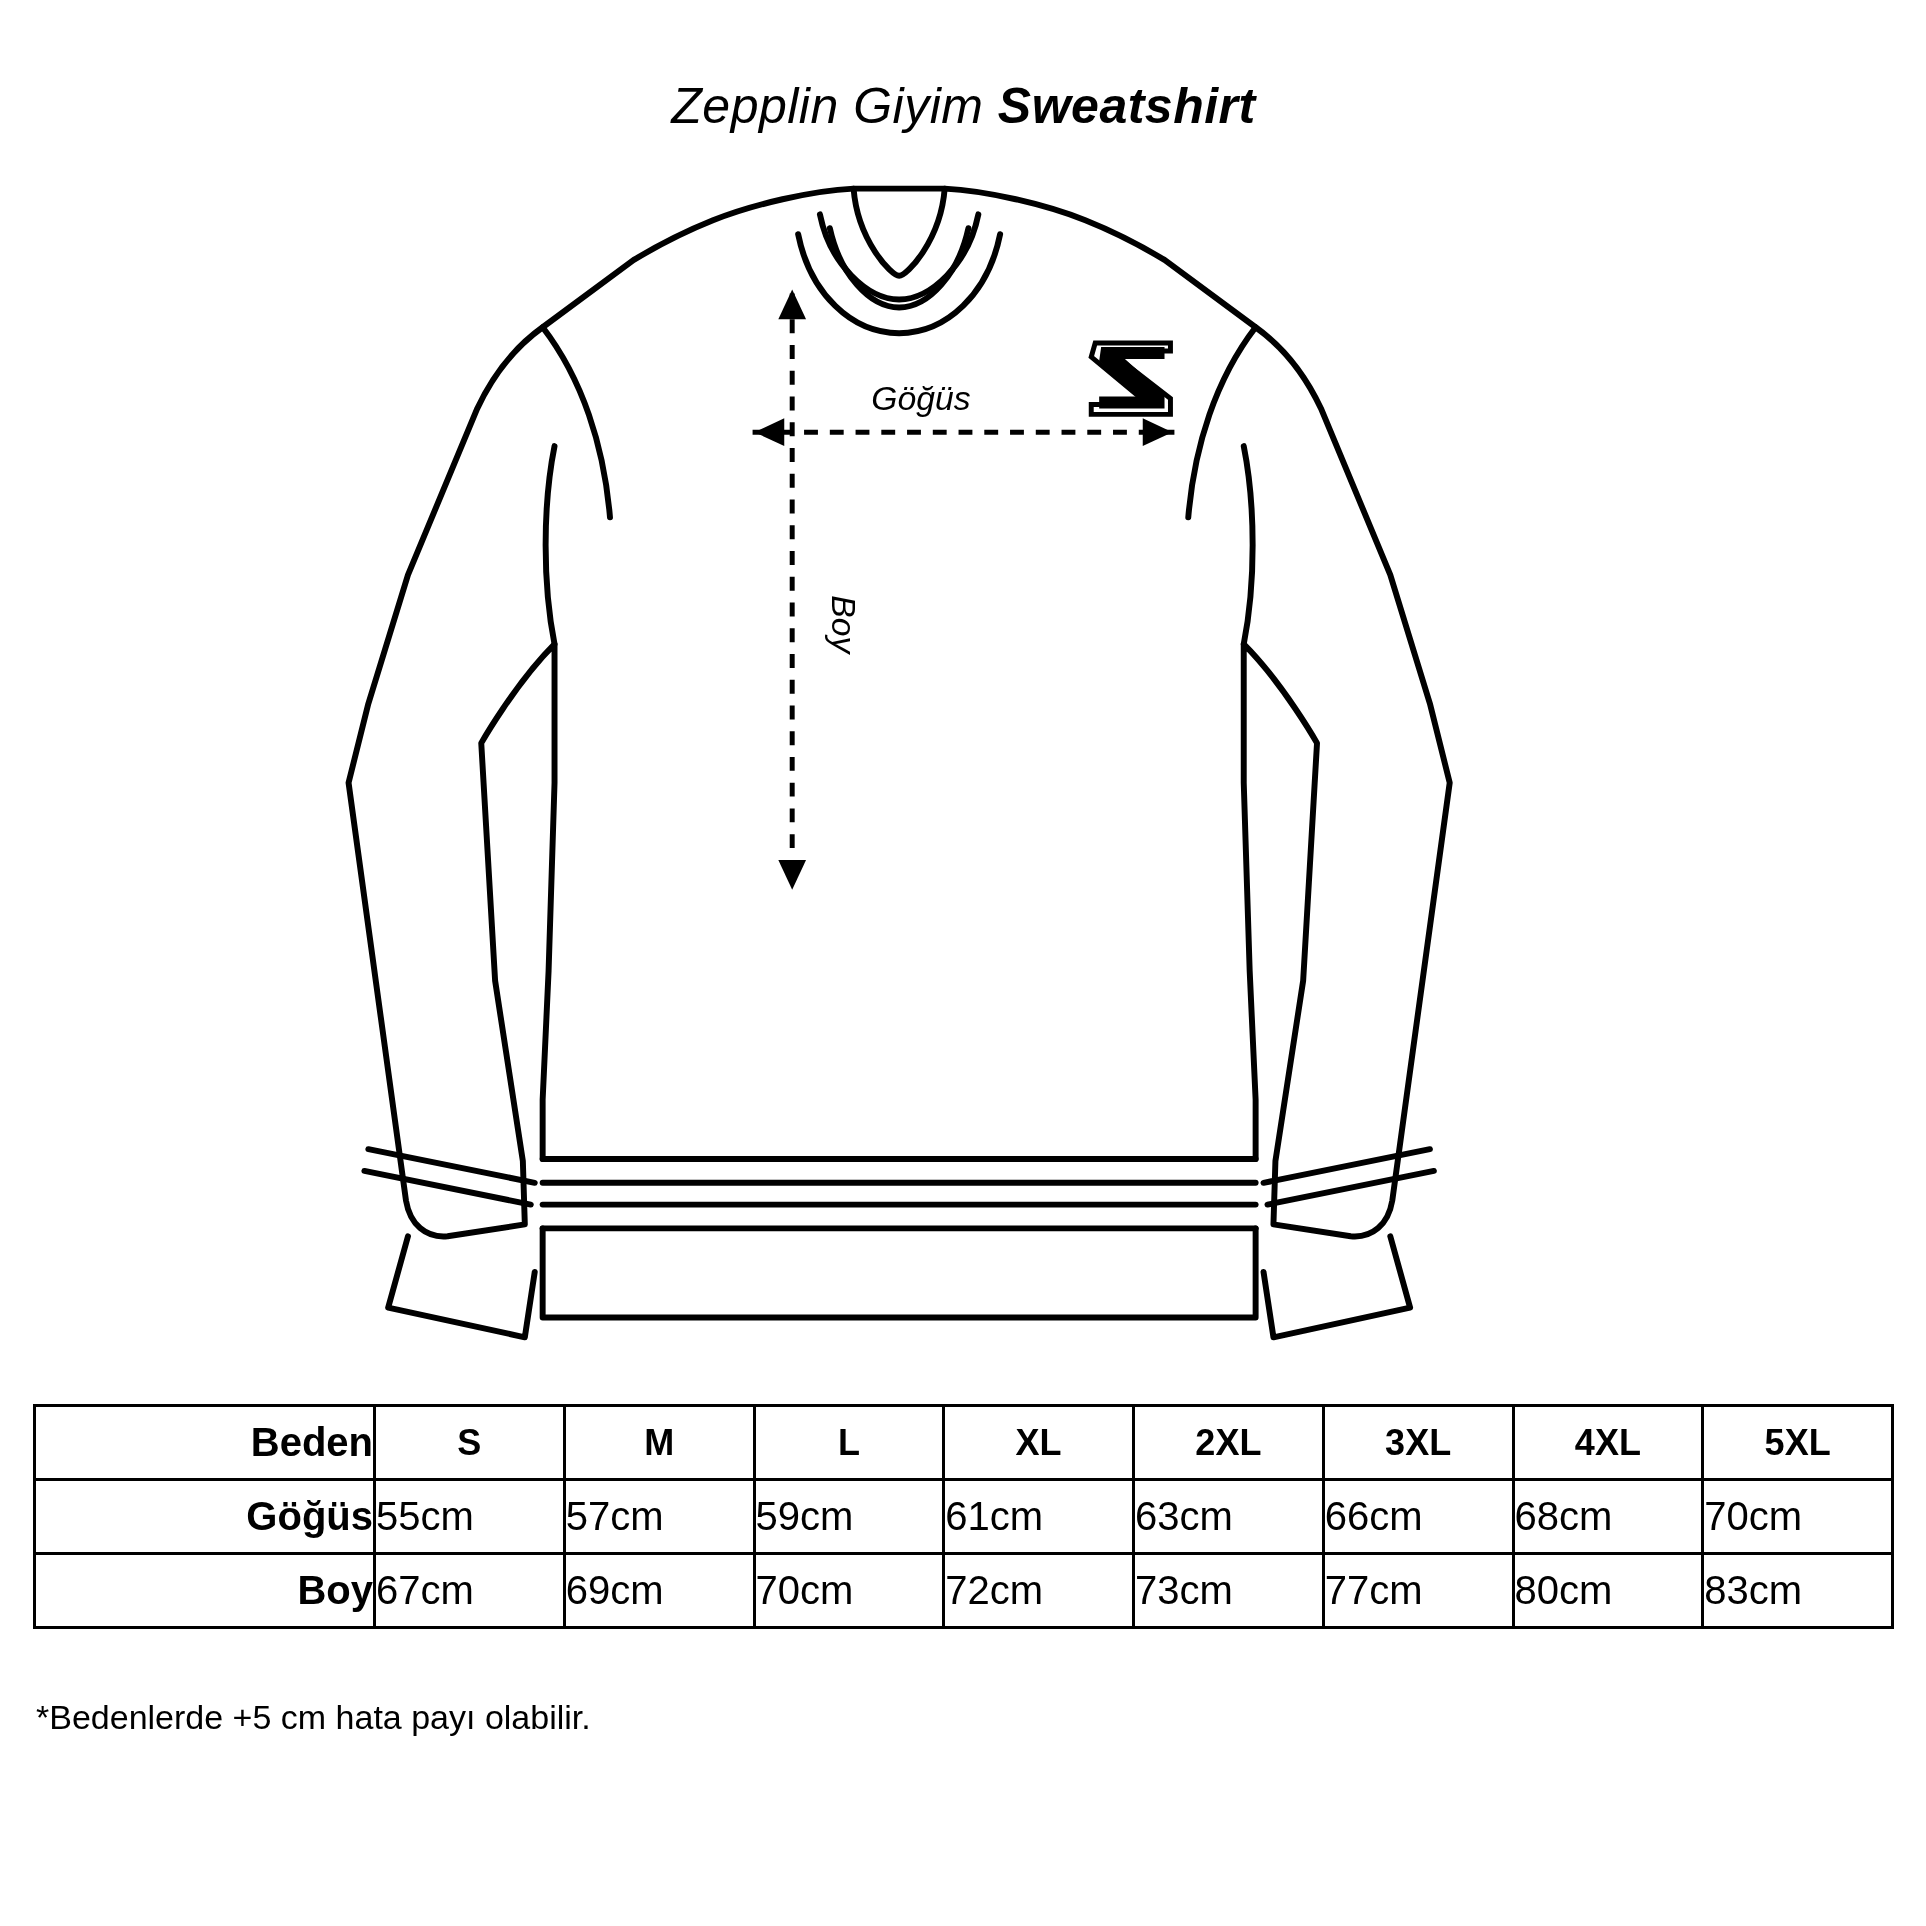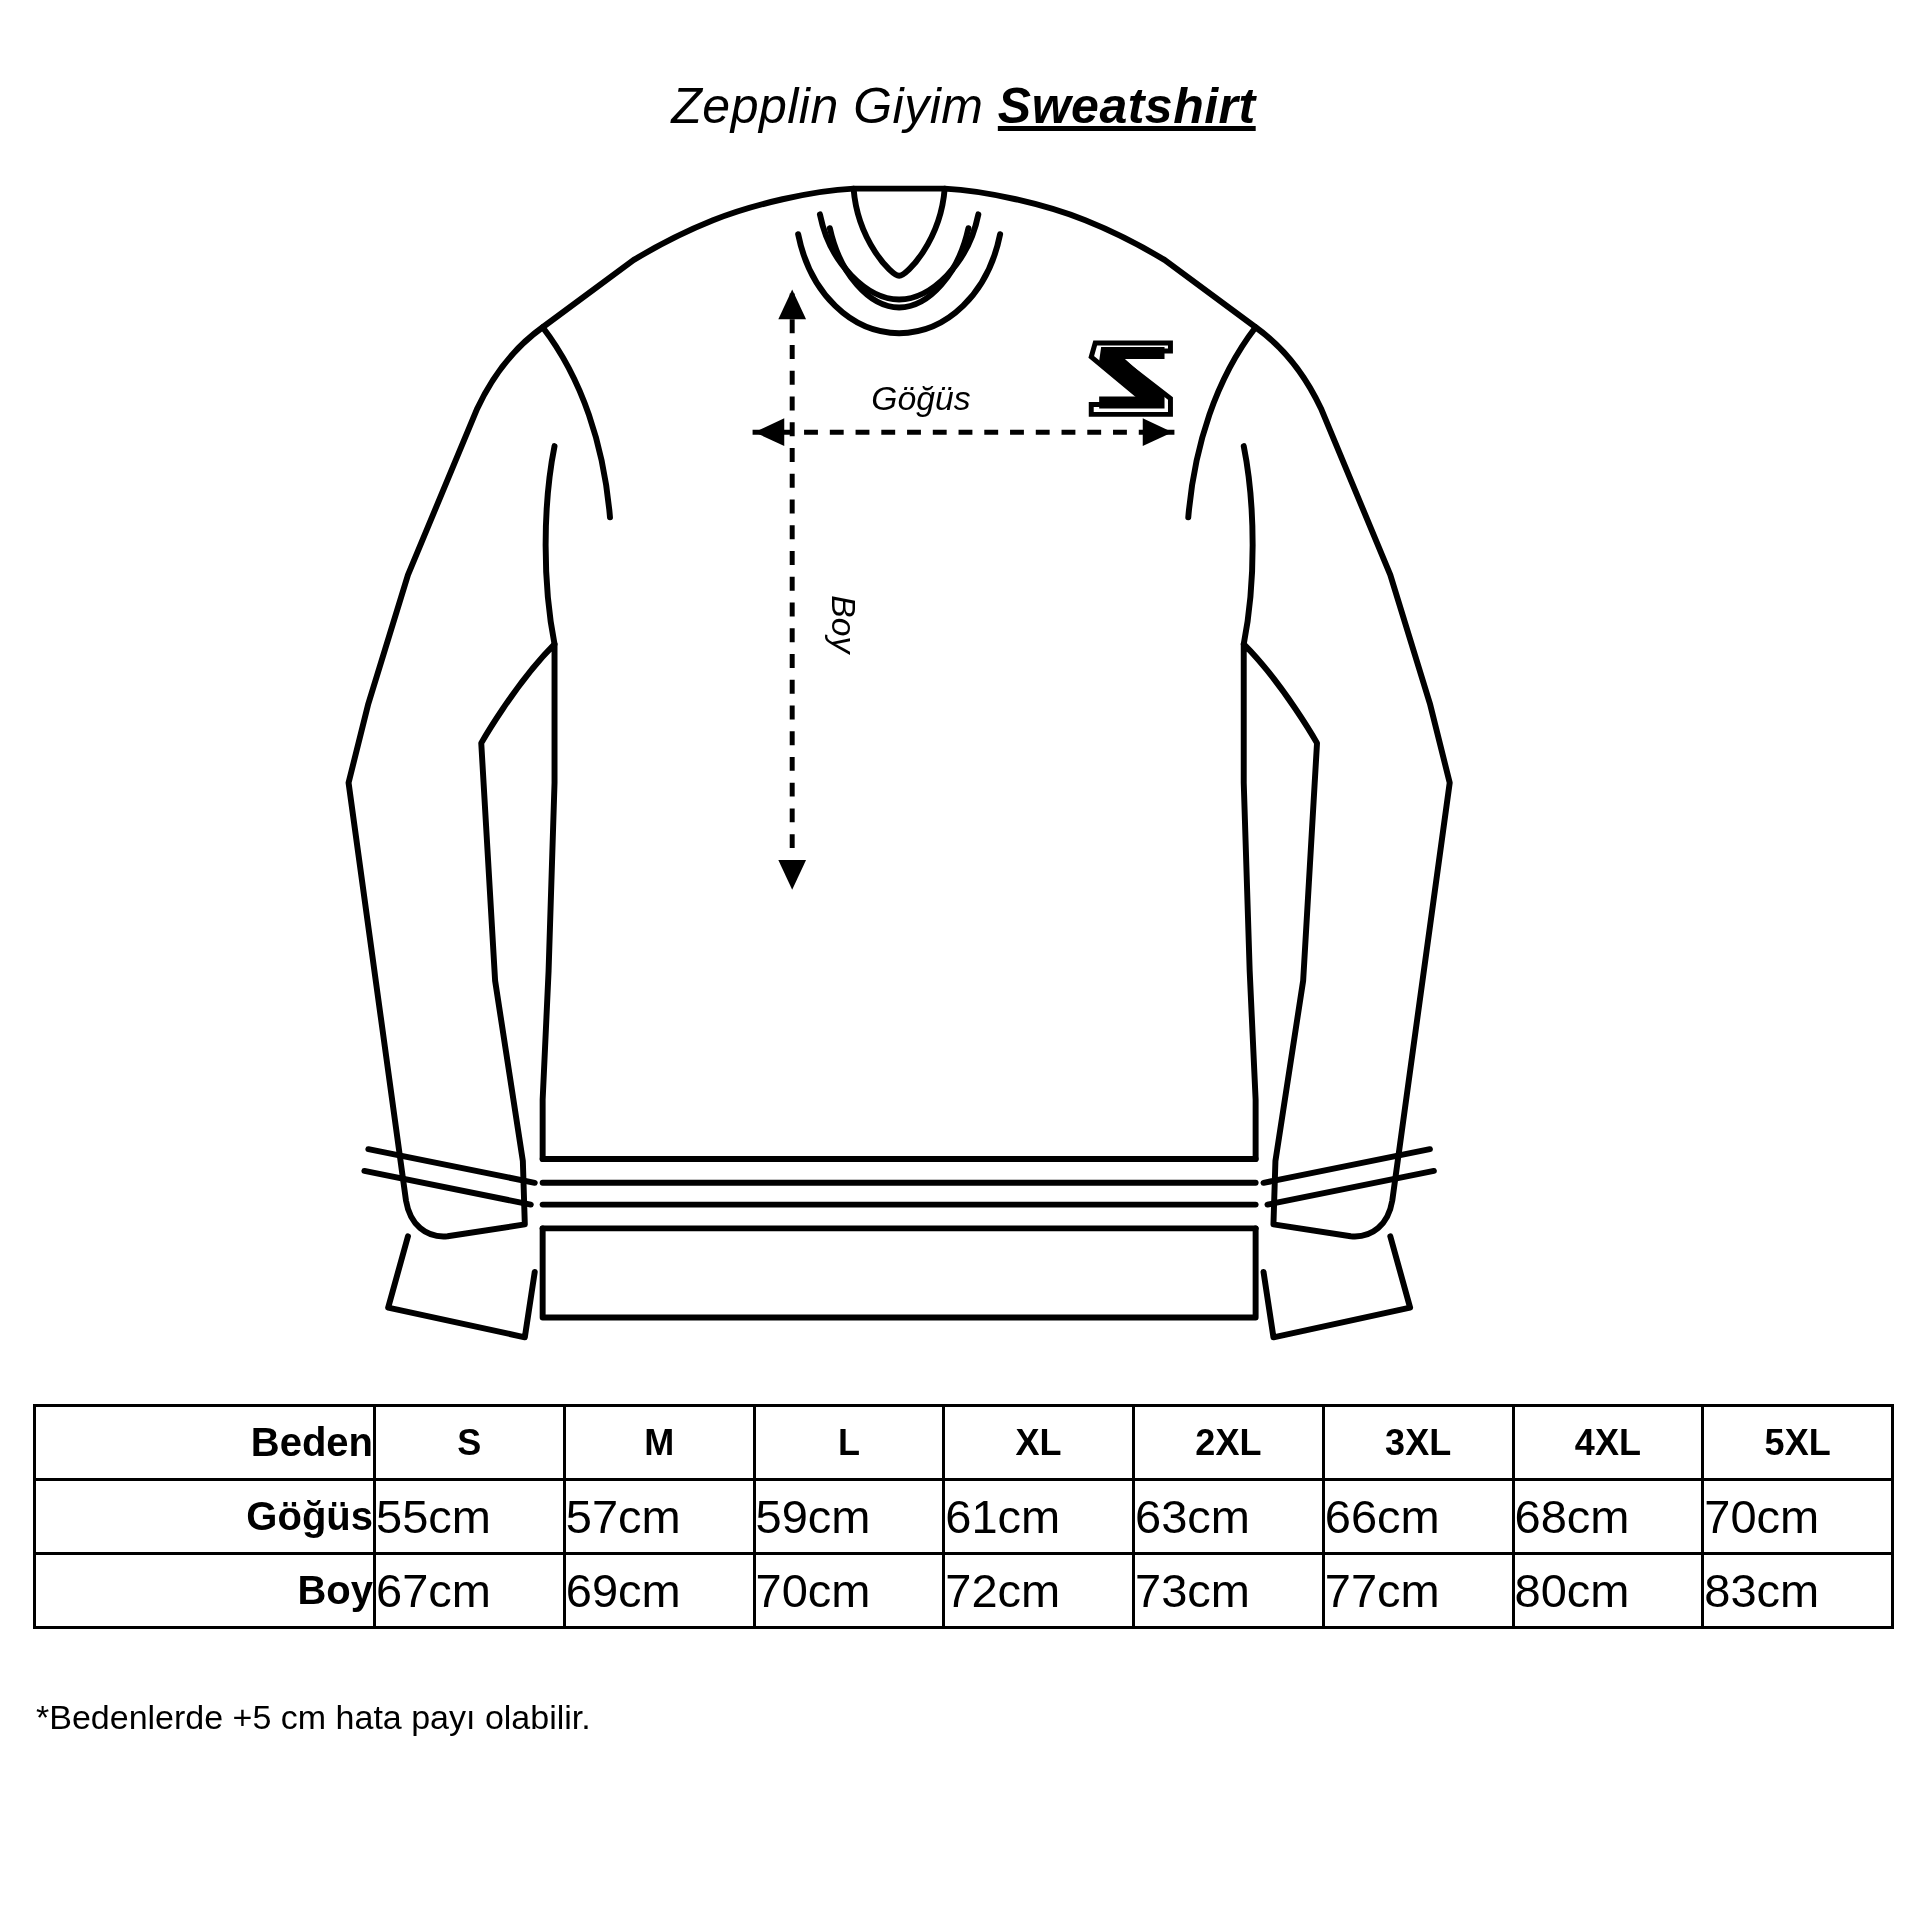--- a/index.html
+++ b/index.html
@@ -57,7 +57,6 @@
   .title .strong {
     font-weight: 800;
     font-style: italic;
-    text-decoration: underline;
   }
 
   

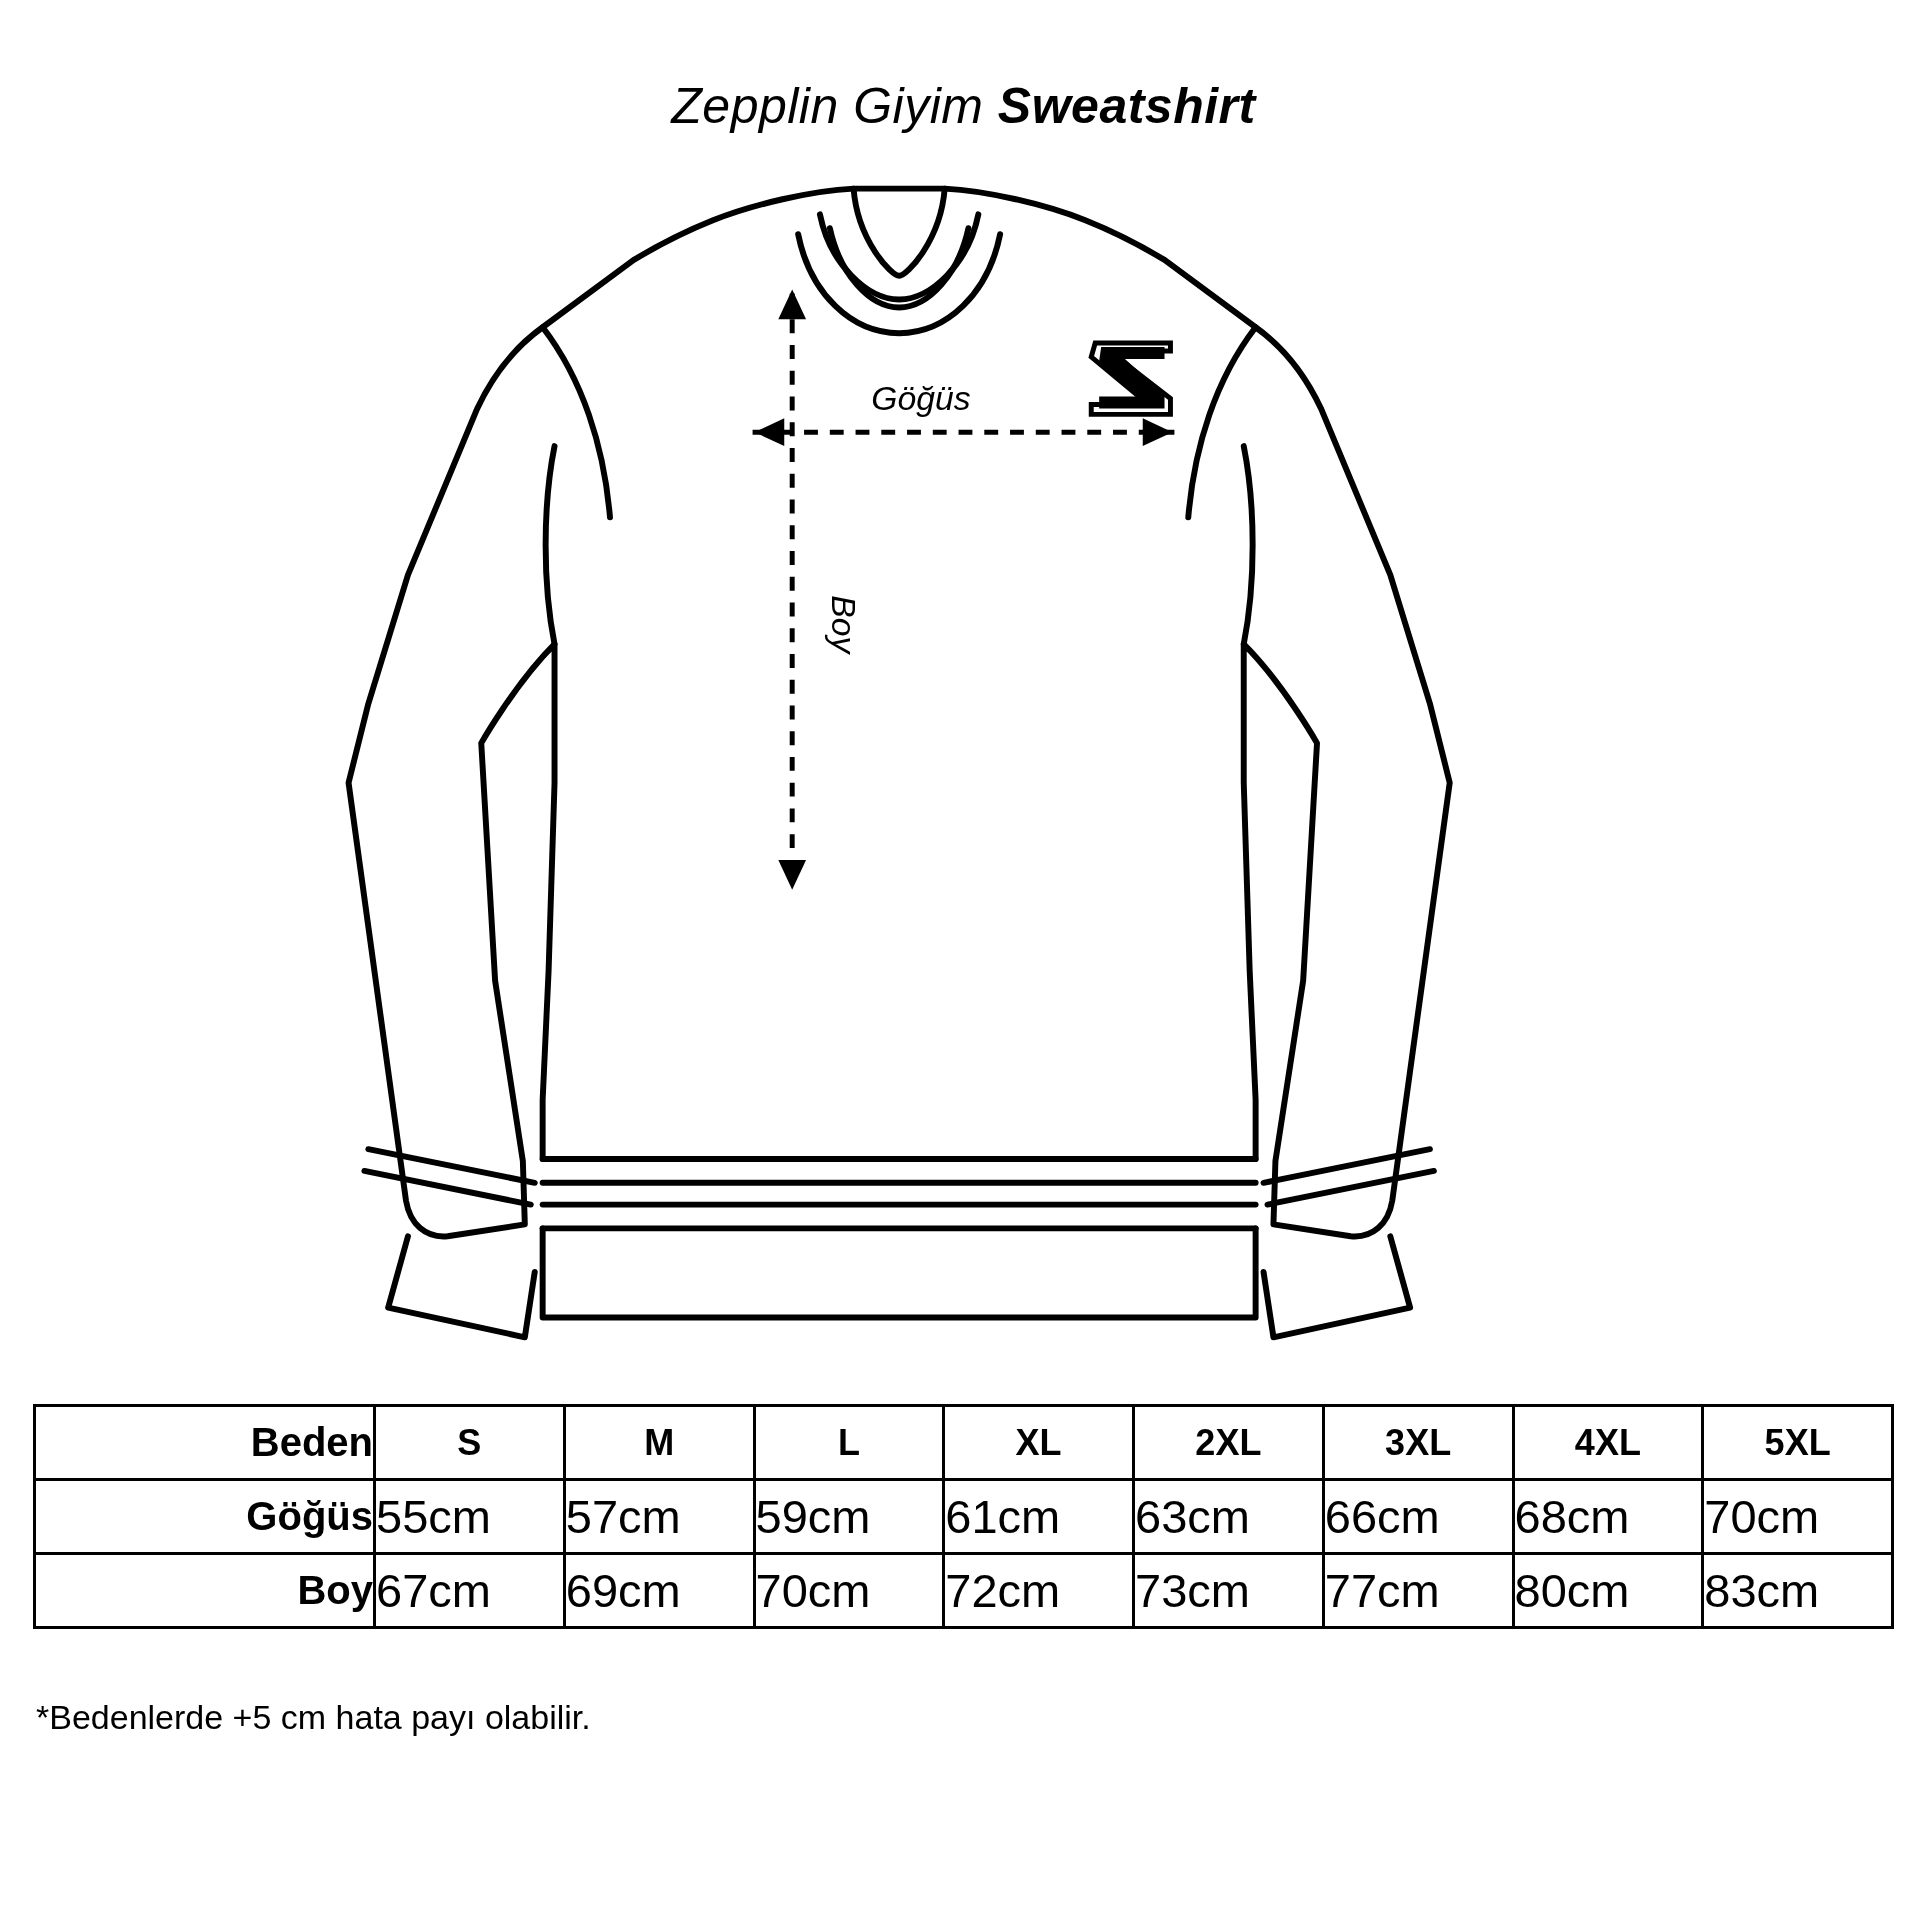--- a/index.html
+++ b/index.html
@@ -117,7 +117,7 @@
     height: 71px;
   }
   .cell {
-    font-size: 47px;
+    font-size: 40px;
     text-align: left;
     padding-left: 20px;
     height: 71px;

